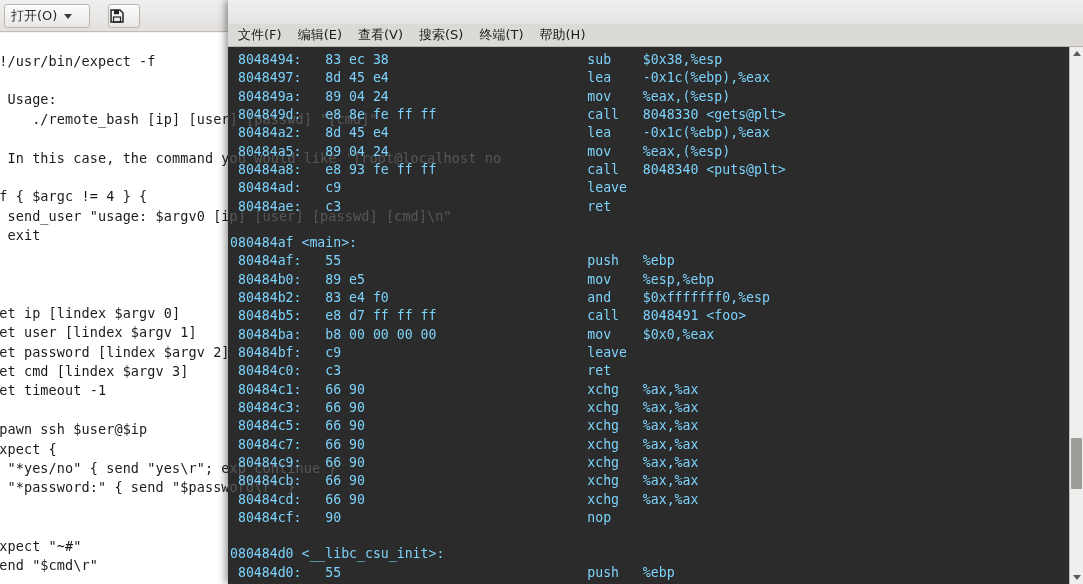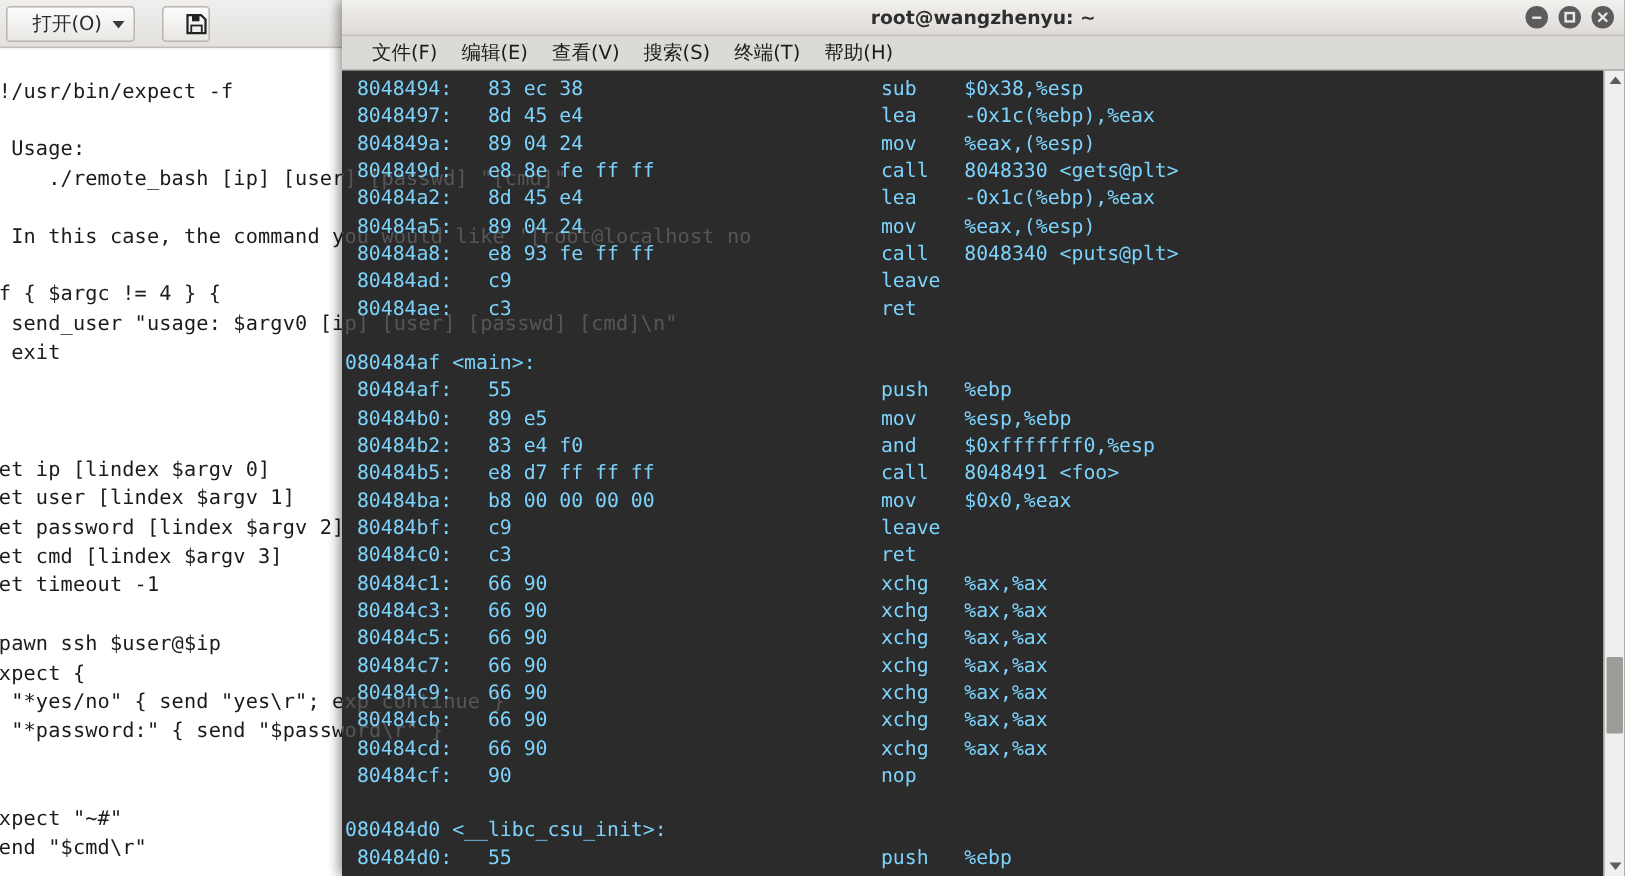--- a/index.html
+++ b/index.html
@@ -26,7 +26,7 @@
     position:absolute;top:4px;height:24px;
     background:linear-gradient(to bottom,#fcfcfc 0%,#e9e7e4 100%);
     border:1px solid #b9b6b2;border-radius:3px;
-    display:flex;align-items:center;justify-content:flex-end;
+    display:flex;align-items:center;justify-content:flex-start;
     box-sizing:border-box;
   }
   #open-button{left:4px;width:86px;padding:0 6px;}

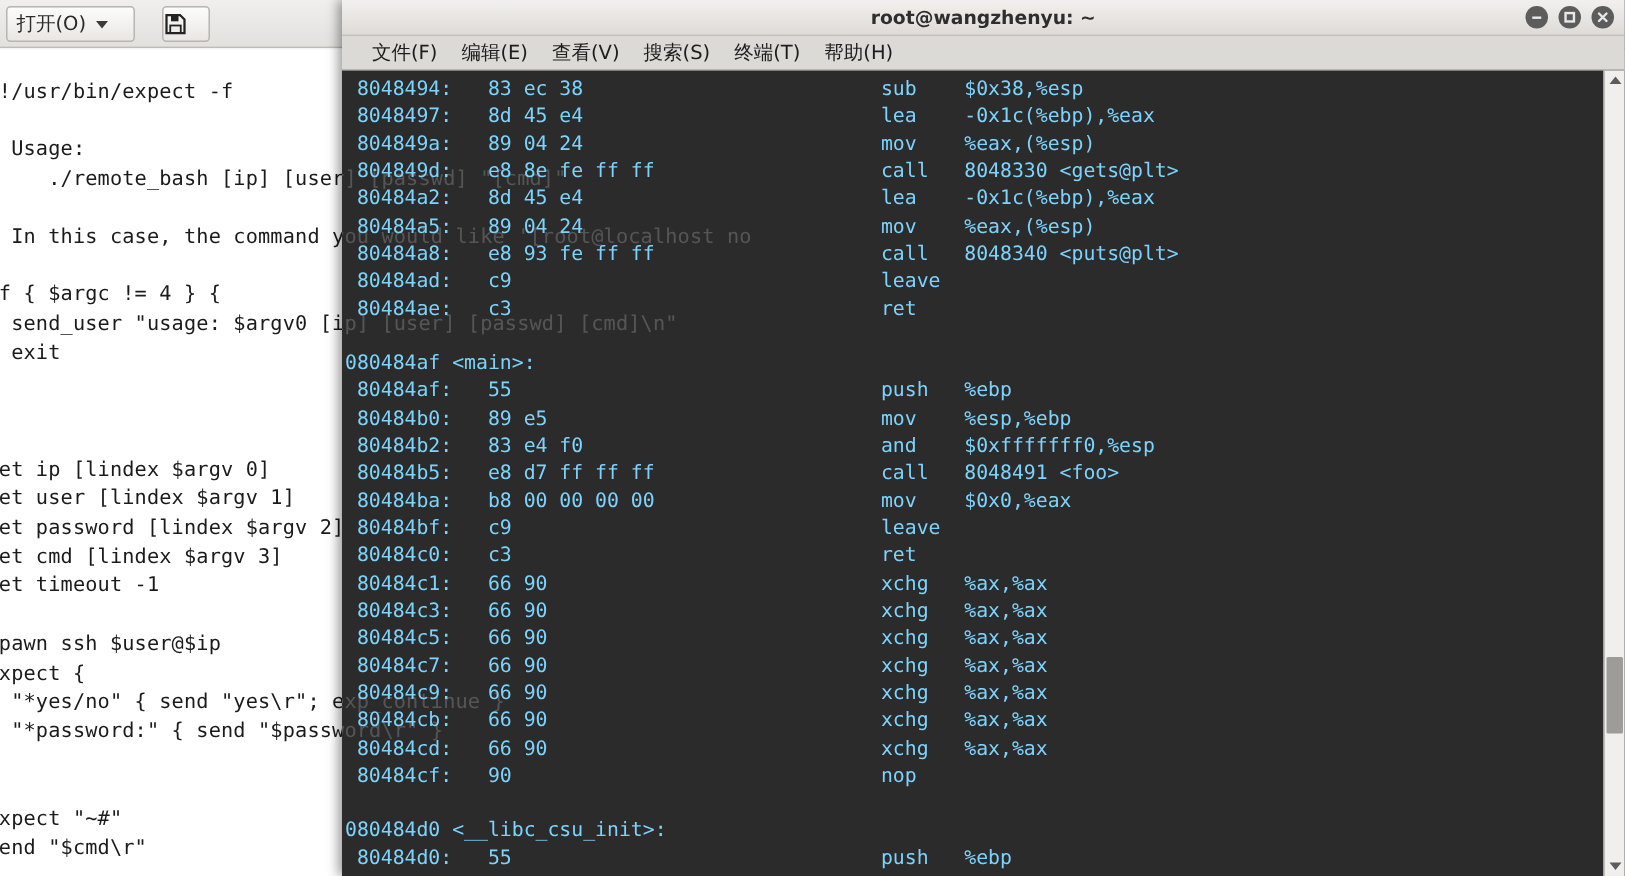--- a/index.html
+++ b/index.html
@@ -200,33 +200,6 @@
 
 <div id="terminal-window">
 
-  <div id="term-titlebar">
-    <div id="term-title">root@wangzhenyu: ~</div>
-
-    <div id="term-window-controls">
-      <div class="wc">
-        <span>
-          <svg width="11" height="11" viewBox="0 0 11 11">
-              <rect x="2.5" y="5" width="6" height="1.6" fill="#e9e9e9"></rect>
-            </svg>
-        </span>
-      </div>
-      <div class="wc">
-        <span>
-          <svg width="11" height="11" viewBox="0 0 11 11">
-              <rect x="2.7" y="2.7" width="5.6" height="5.6" fill="none" stroke="#e9e9e9" stroke-width="1.6"></rect>
-            </svg>
-        </span>
-      </div>
-      <div class="wc">
-        <span>
-          <svg width="11" height="11" viewBox="0 0 11 11">
-              <path d="M3 3 L8 8 M8 3 L3 8" stroke="#e9e9e9" stroke-width="1.6" stroke-linecap="round"></path>
-            </svg>
-        </span>
-      </div>
-    </div>
-  </div>
 
   <div id="term-menubar">
     <span class="menu-item">文件(F)</span>

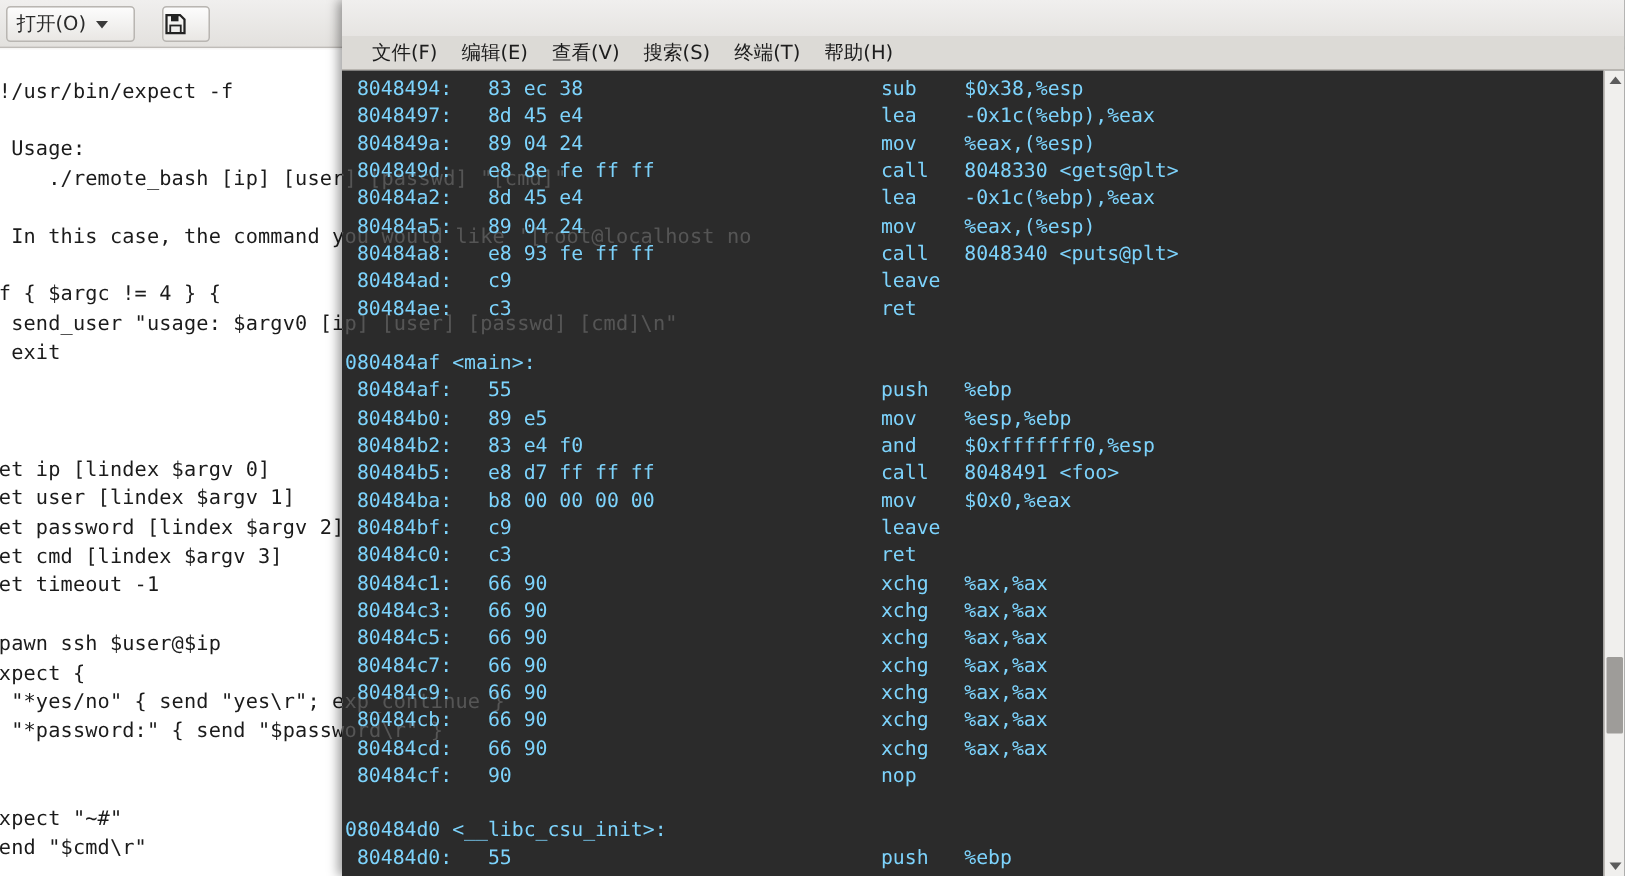--- a/index.html
+++ b/index.html
@@ -86,7 +86,7 @@
     position:absolute;left:0;top:24px;width:855px;height:23px;
     background:#dcdad6;border-bottom:1px solid #b8b5b0;
     box-sizing:border-box;
-    display:flex;align-items:center;padding-left:12px;
+    display:flex;align-items:center;padding-left:2px;
   }
   .menu-item{
     font-size:13px;color:#1d1d1d;padding:2px 8px;white-space:nowrap;

